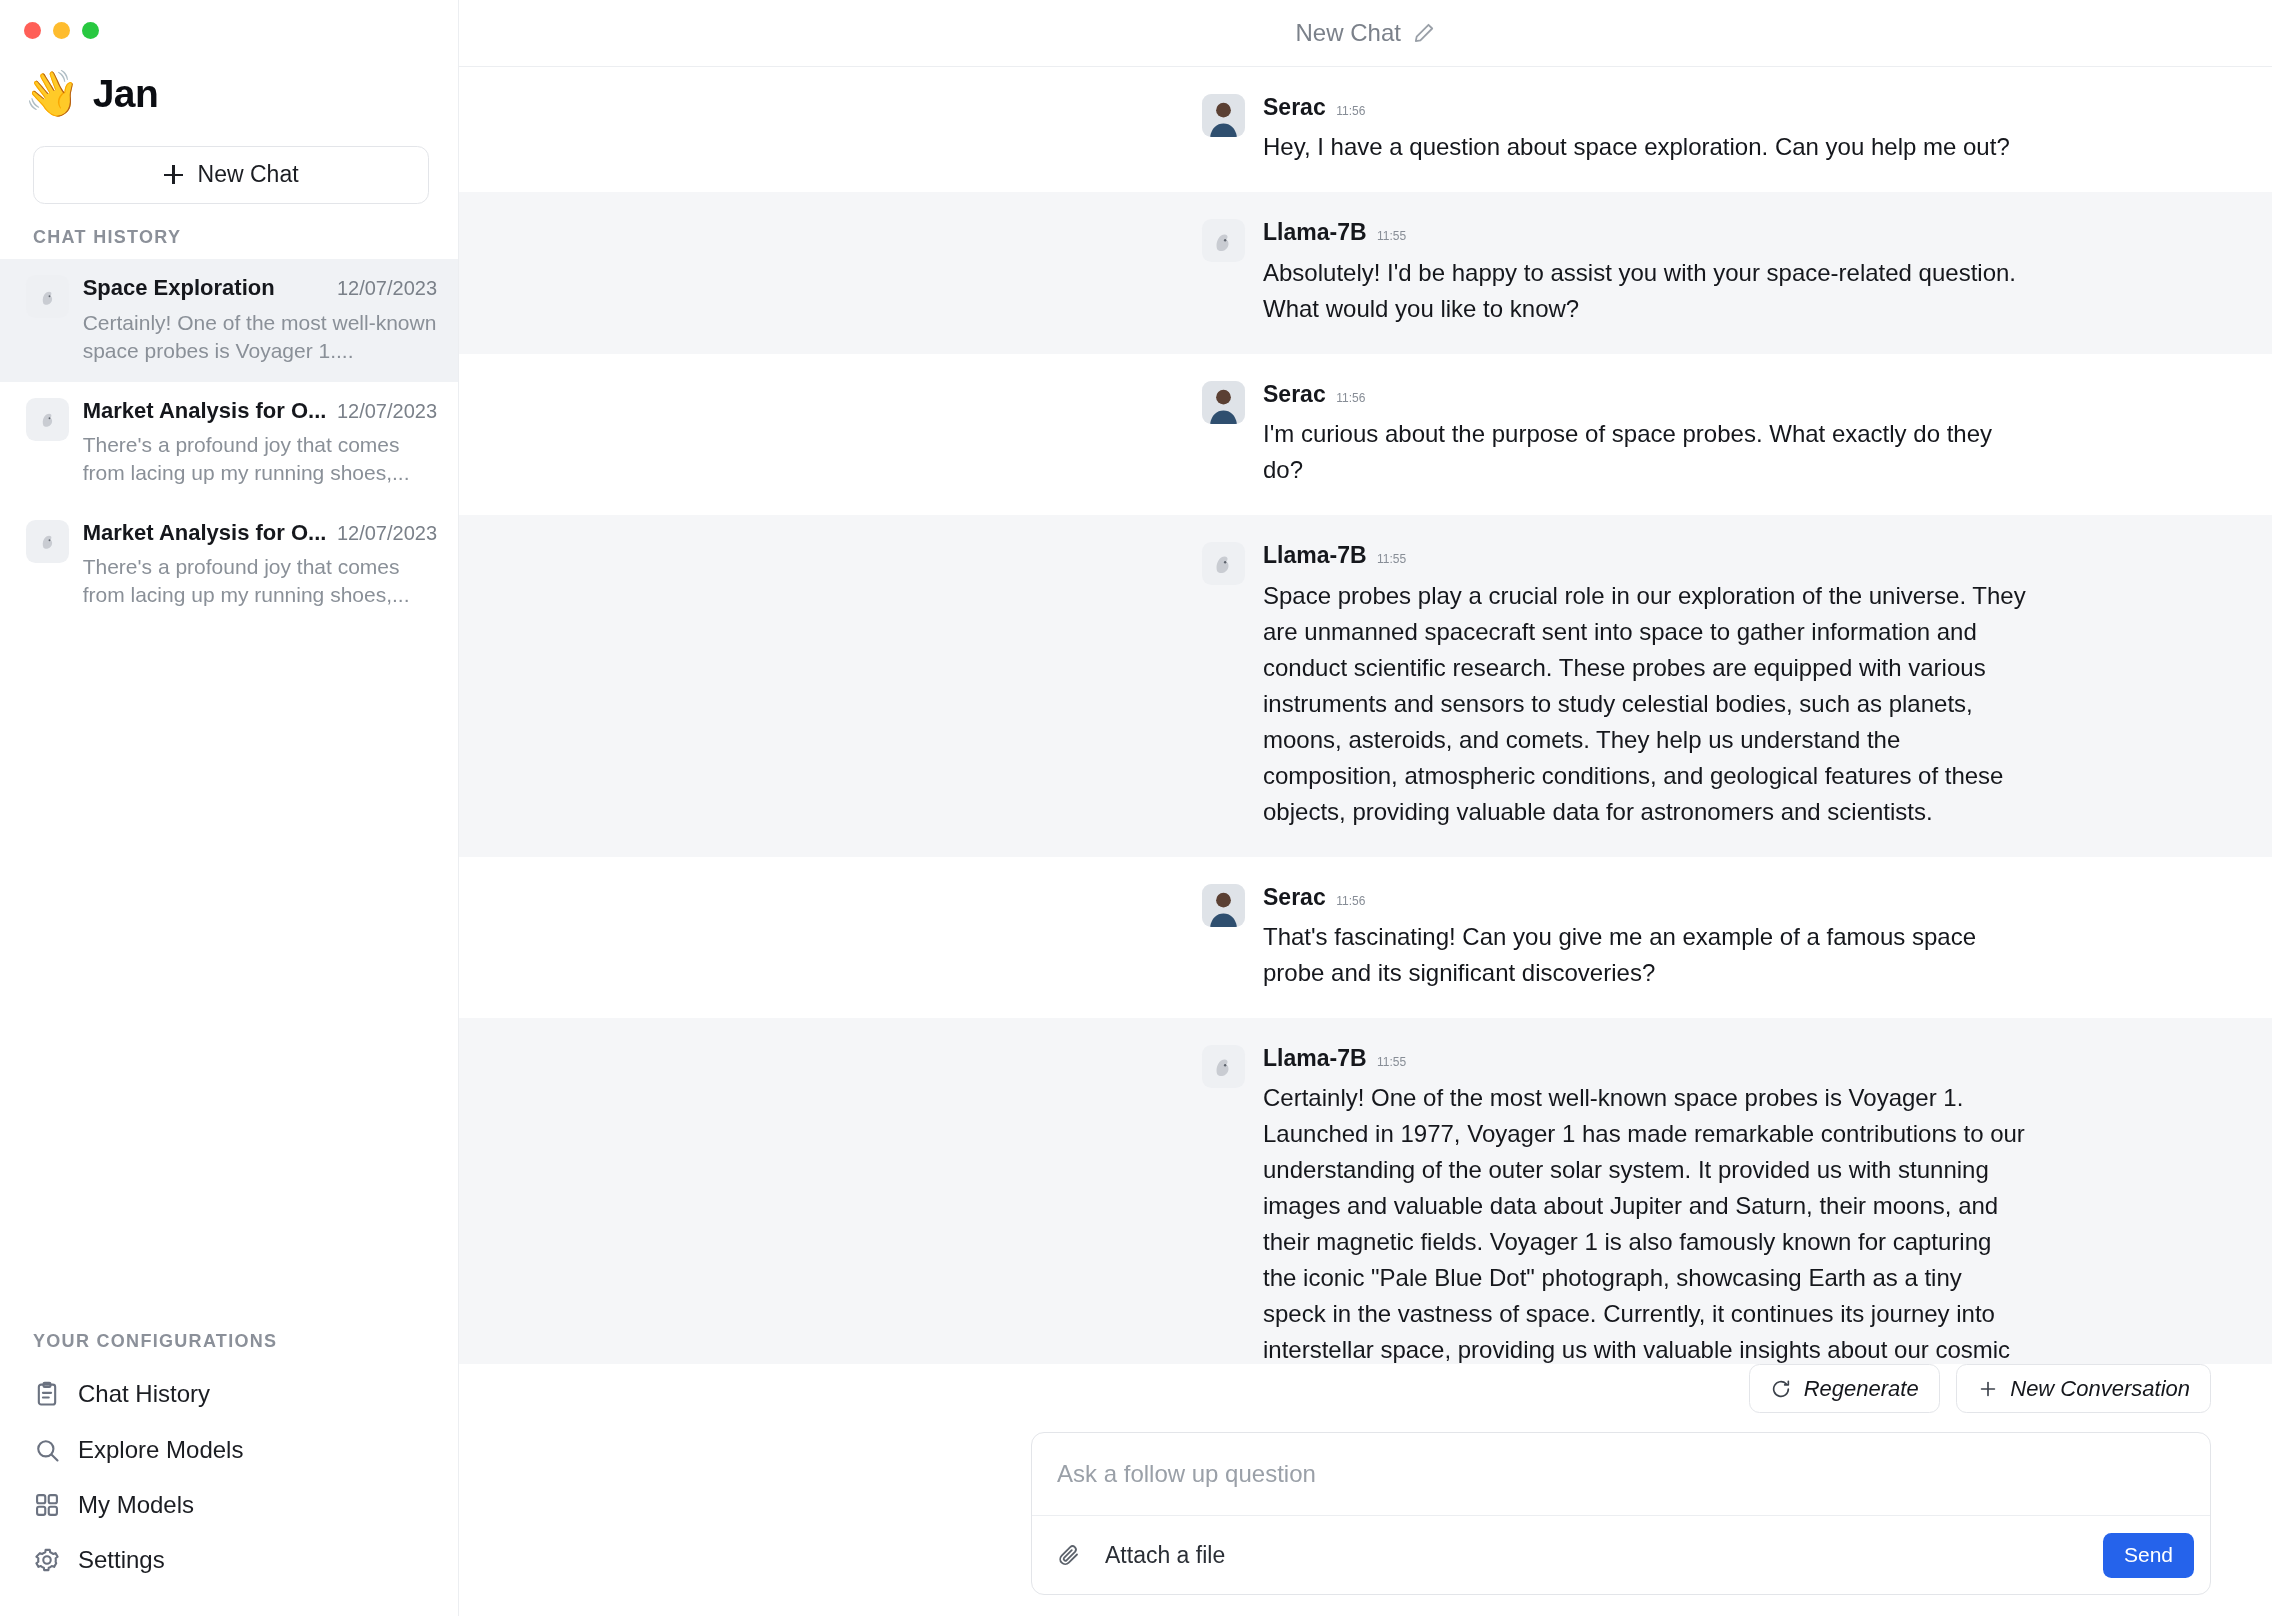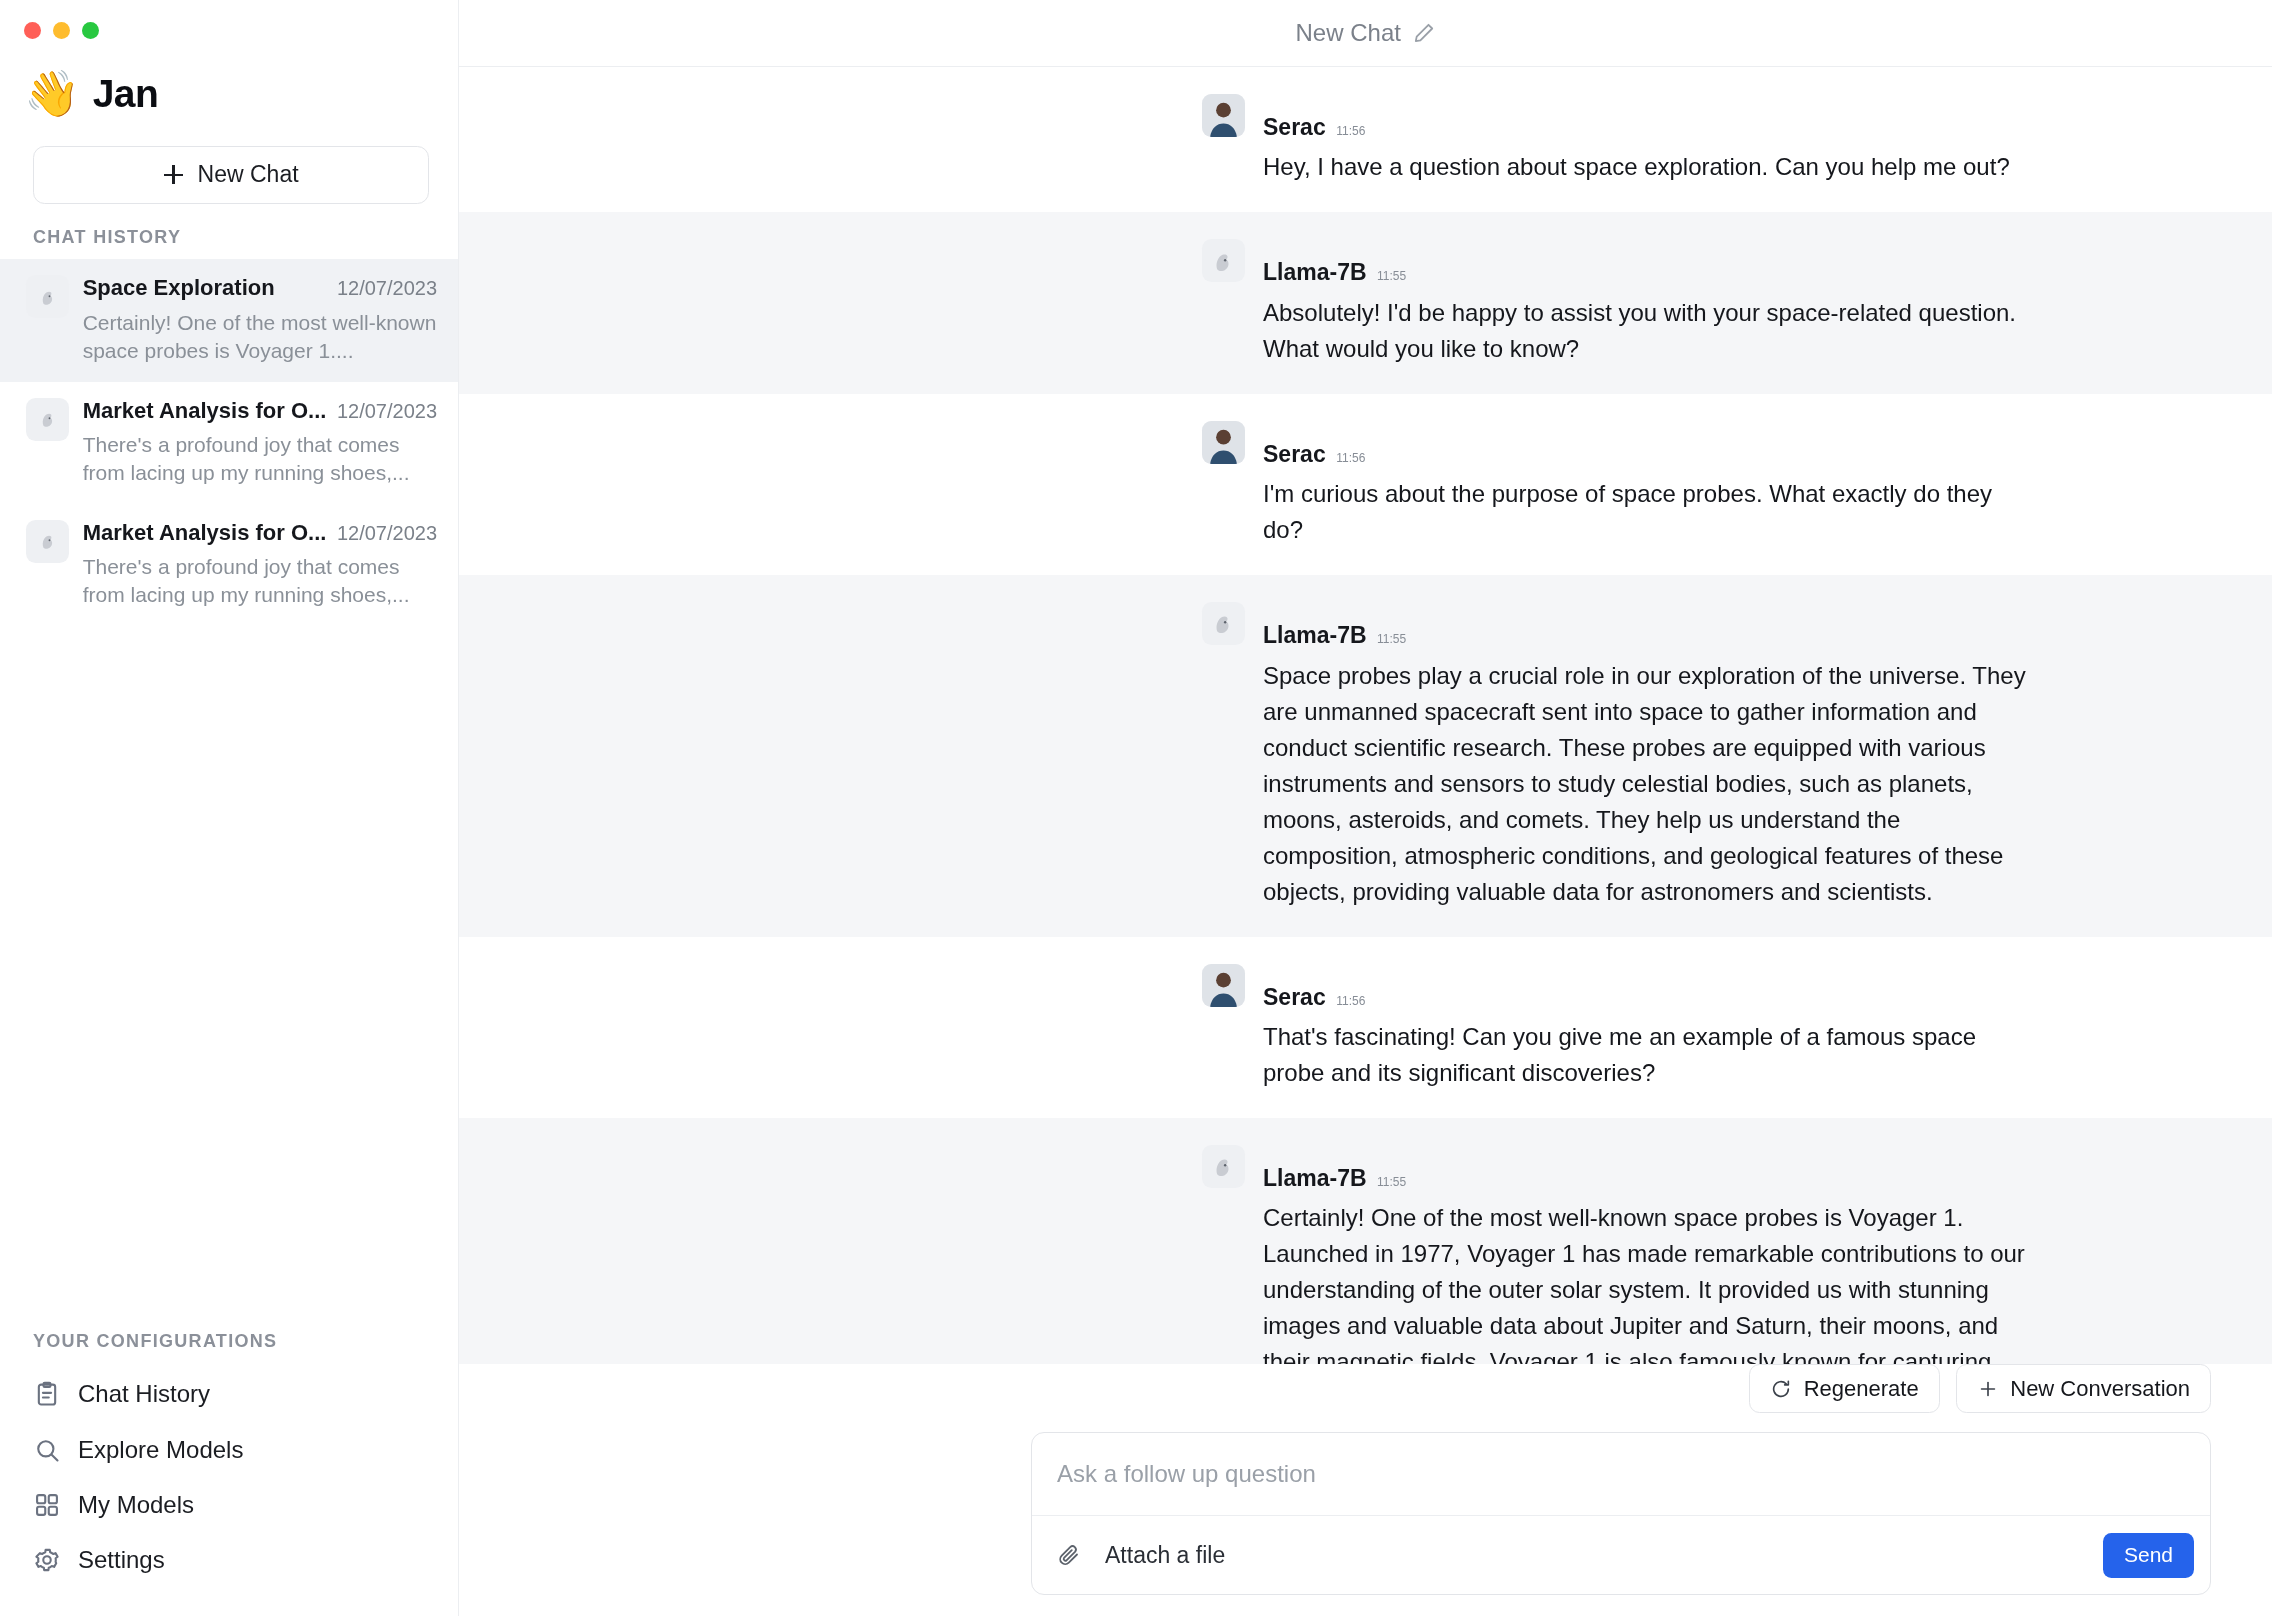--- a/index.html
+++ b/index.html
@@ -188,7 +188,7 @@
     flex: 0 0 auto;
     overflow: hidden;
   }
-  .msg-body { flex: 1 1 auto; min-width: 0; margin-top: 20px; }
+  .msg-body { flex: 1 1 auto; min-width: 0; }
   .msg-head { display: flex; align-items: baseline; gap: 10.5px; }
   .msg-author { font-size: 23px; font-weight: bold; color: #15171c; }
   .msg-time { font-size: 12px; color: #878d96; }

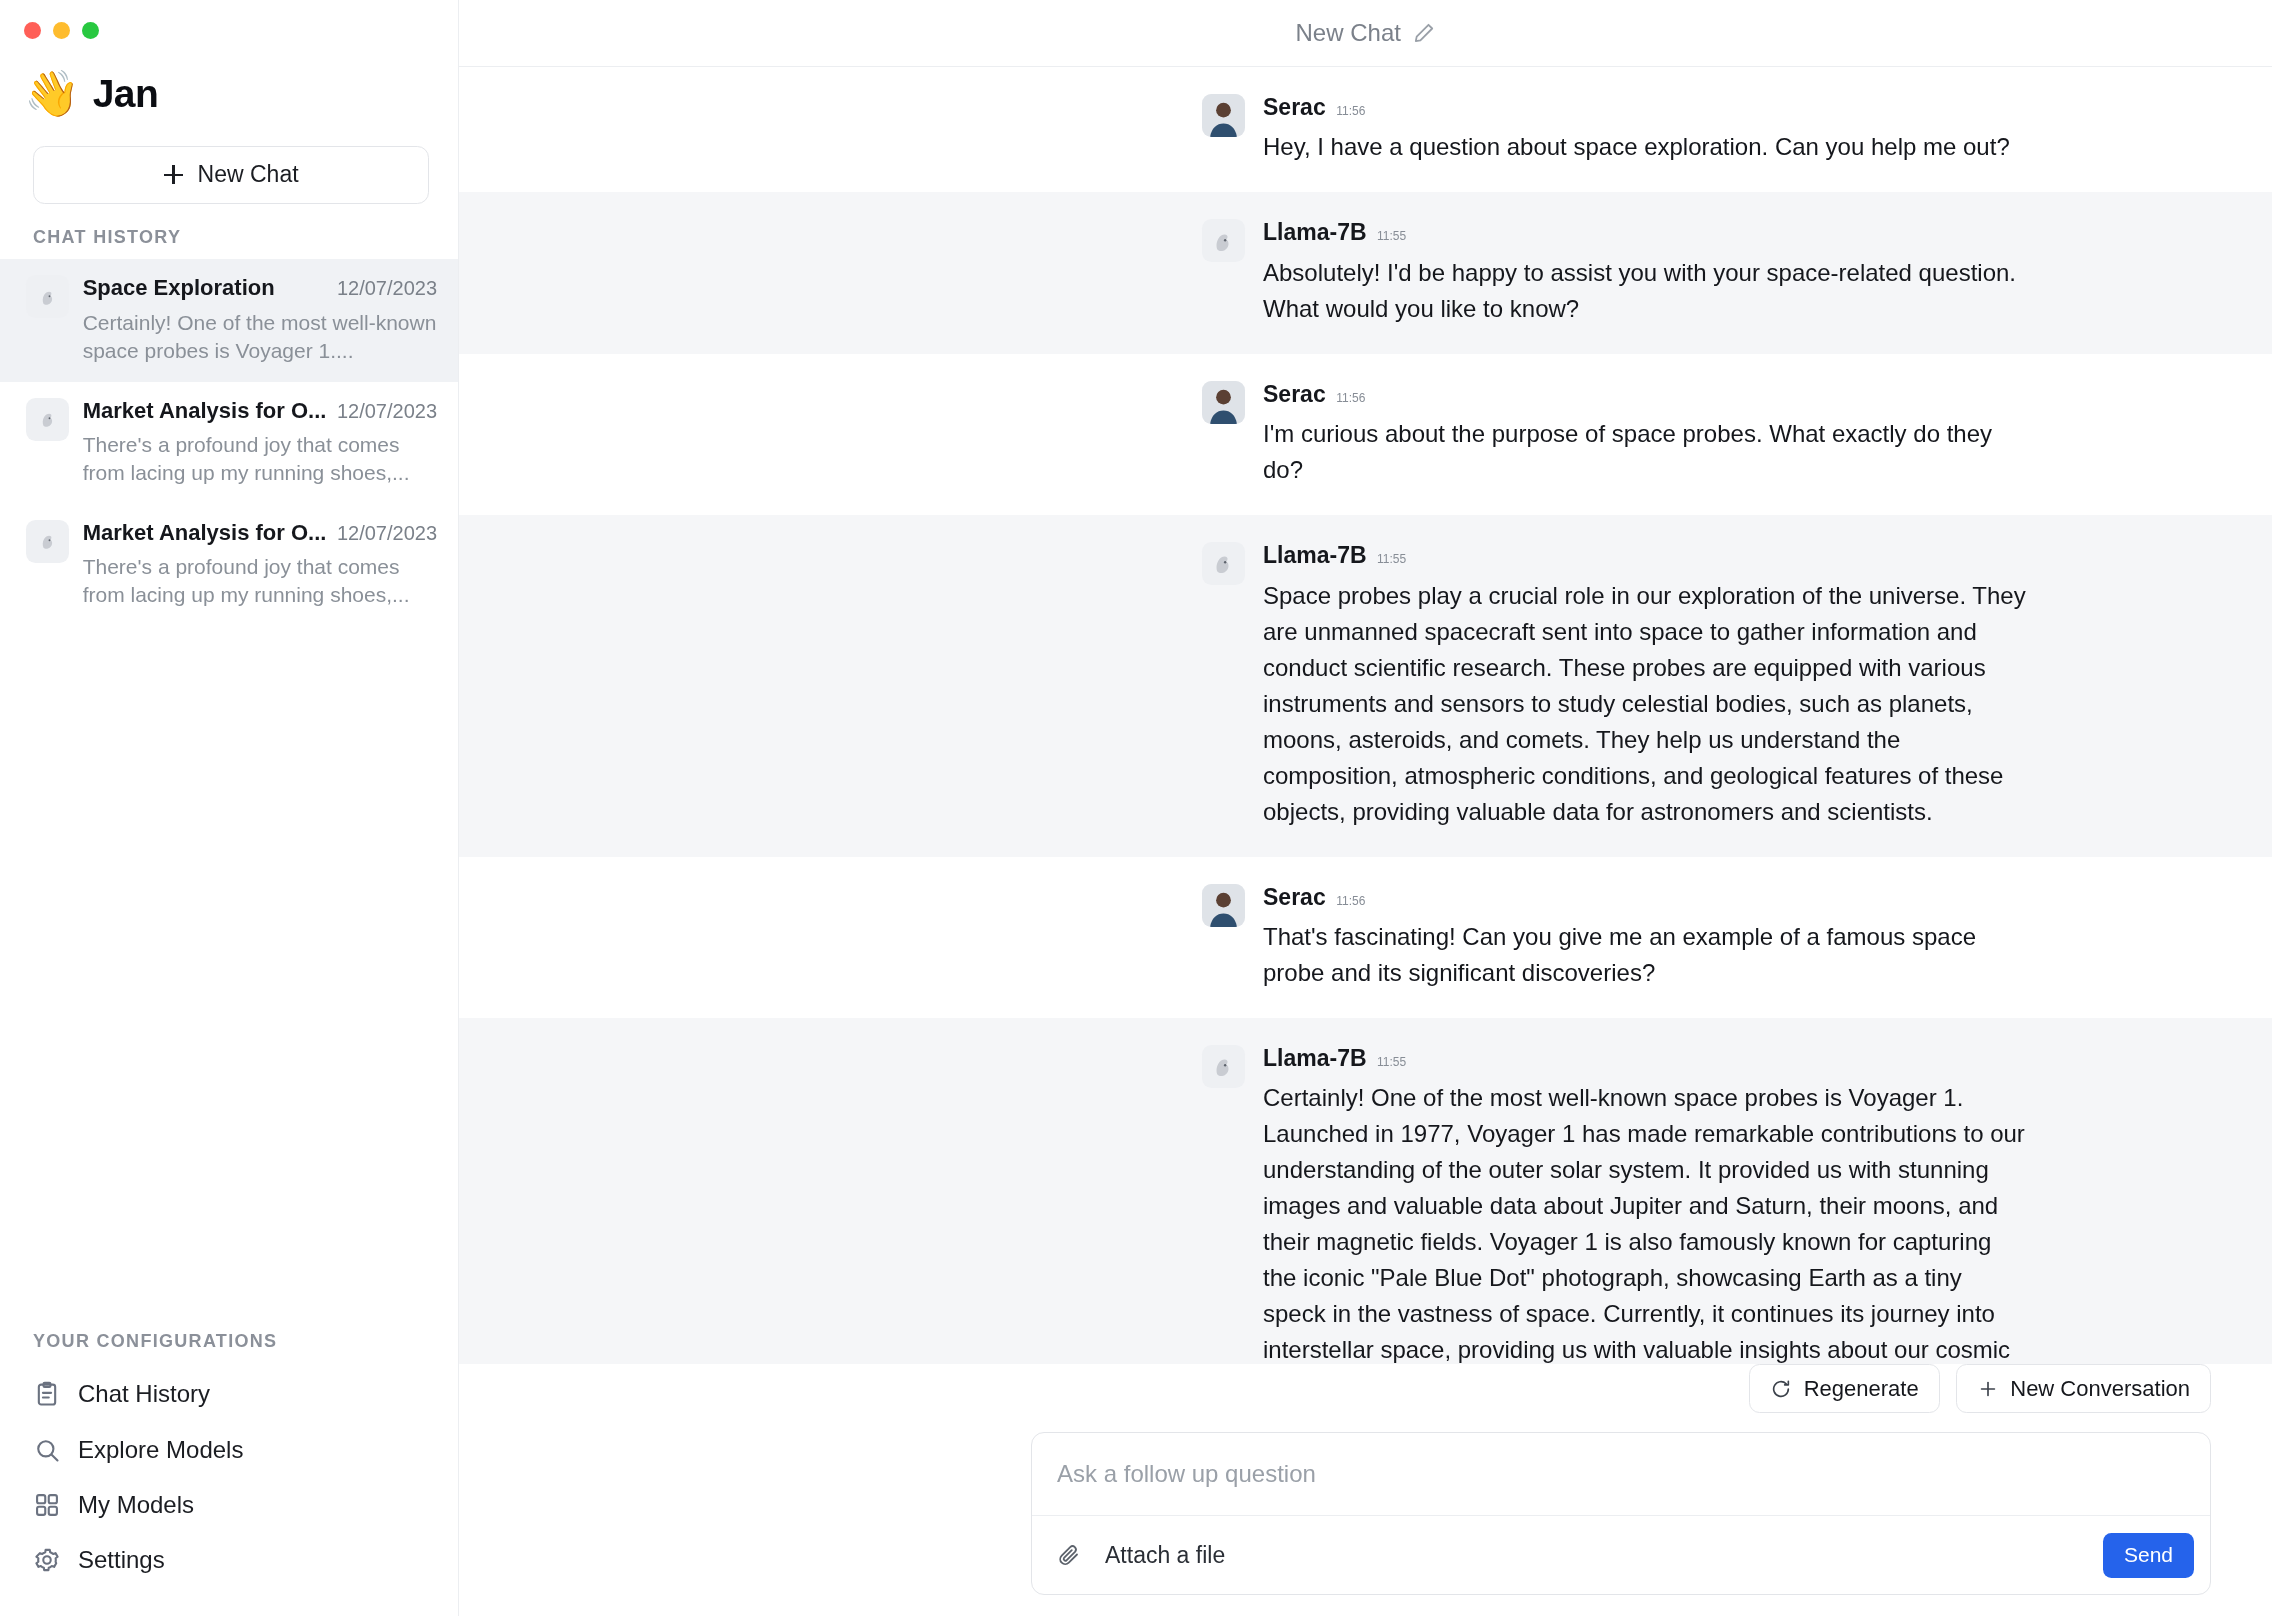--- a/index.html
+++ b/index.html
@@ -222,6 +222,7 @@
     font-size: 22px;
     color: #15171c;
     cursor: pointer;
+    font-style: italic;
   }
   .action-btn svg { width: 22px; height: 22px; display: block; color: #3c424b; }
 

